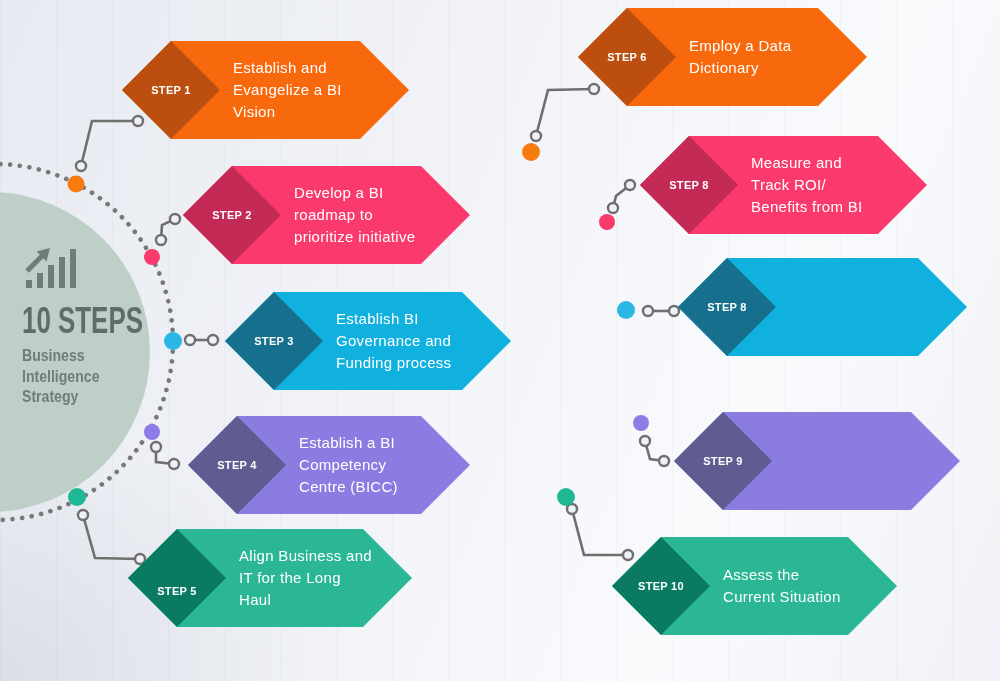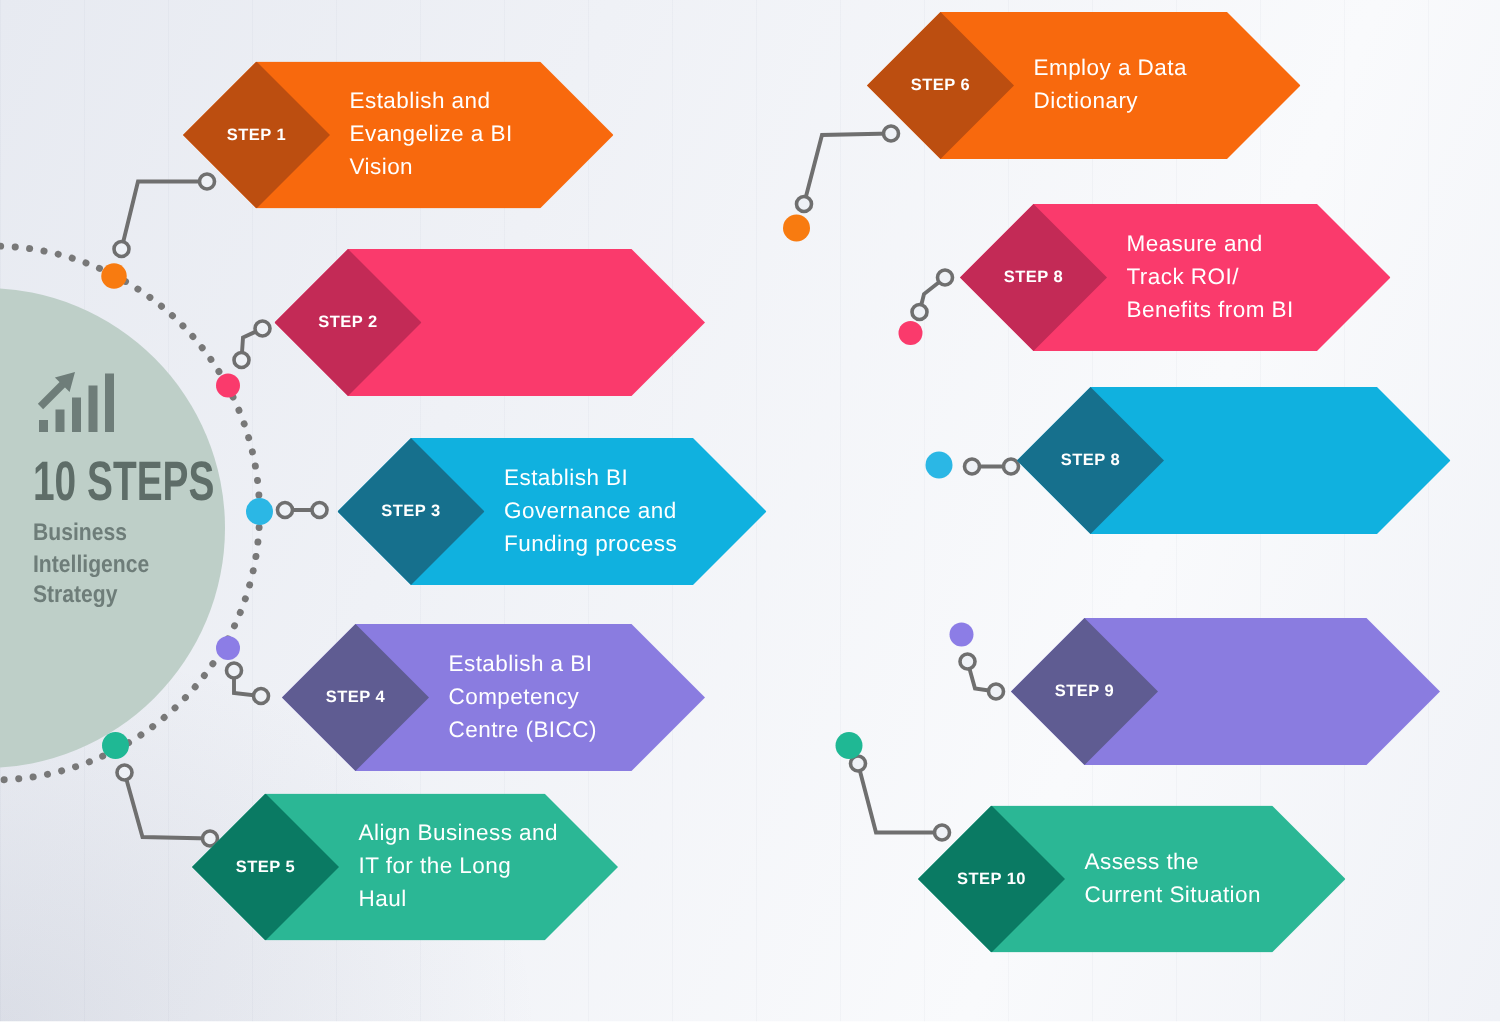--- a/index.html
+++ b/index.html
@@ -133,6 +133,9 @@
     <div class="hex" style="background: rgb(250, 58, 108);"></div>
     <div class="diamond" style="background: rgb(195, 42, 86);"></div>
     <div class="step-label">STEP 2</div>
+    <div class="step-desc">Develop a BI
+roadmap to
+prioritize initiative</div>
   </div>
 
   <div class="banner" style="left:225px;top:292px;width:286px">

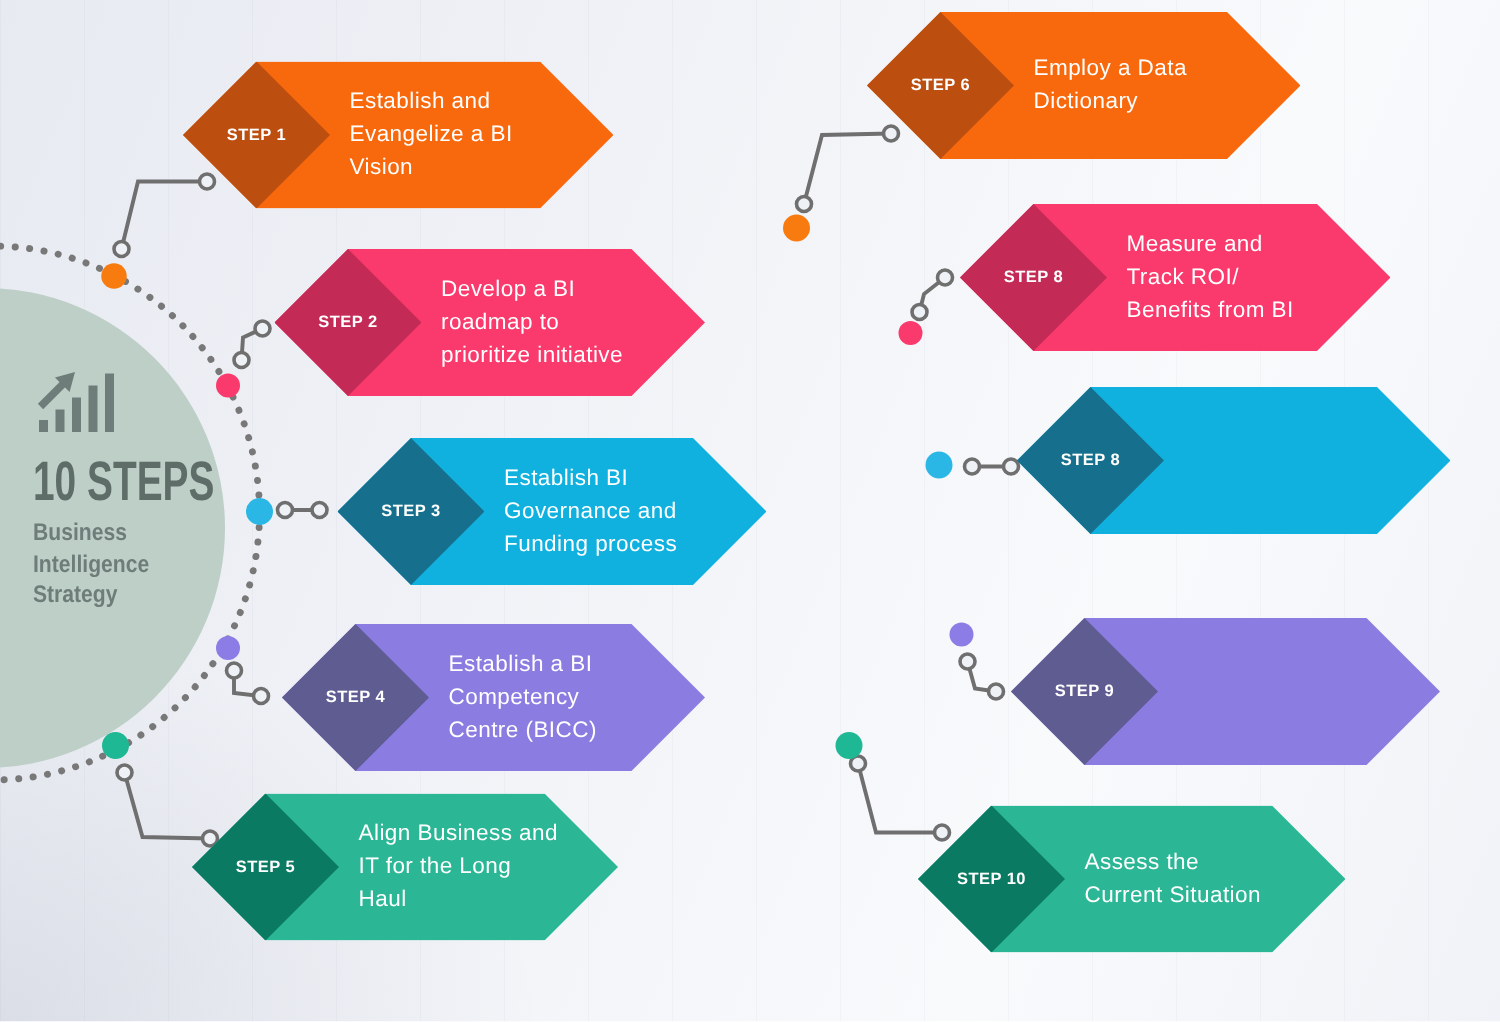--- a/index.html
+++ b/index.html
@@ -22,7 +22,7 @@
        clip-path:polygon(0 50%,50% 0,100% 50%,50% 100%);}
   .step-label{position:absolute;left:0;top:50%;width:98px;transform:translateY(-50%);
        text-align:center;color:#fff;font-weight:700;font-size:11px;letter-spacing:.3px;}
-  .step-label.low{}
+  .step-label.low{margin-top:13px;}
   .step-desc{position:absolute;left:111px;top:50%;transform:translateY(-50%);
        color:#fff;font-weight:400;font-size:15px;line-height:22px;letter-spacing:.3px;white-space:pre-line;}
   

